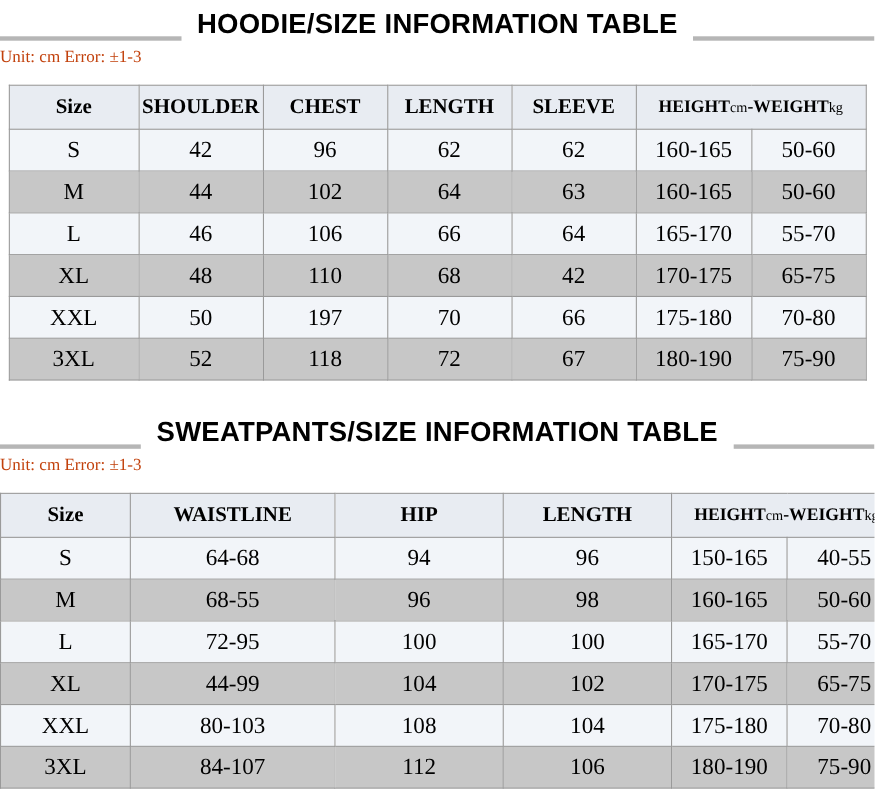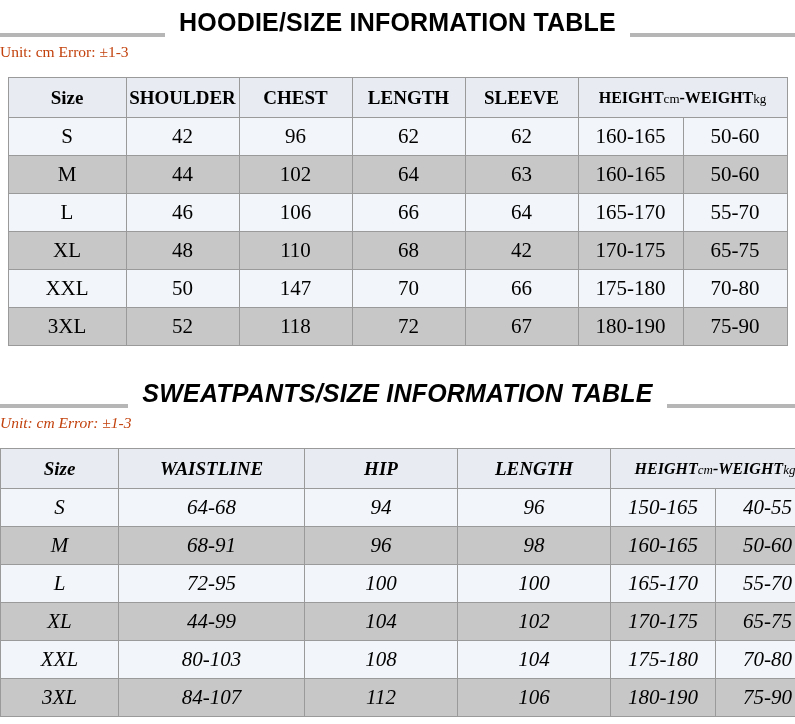--- a/index.html
+++ b/index.html
@@ -194,7 +194,7 @@
         <tr class="odd">
           <td>XXL</td>
           <td>50</td>
-          <td>147</td>
+          <td>197</td>
           <td>70</td>
           <td>66</td>
           <td class="small">175-180</td>

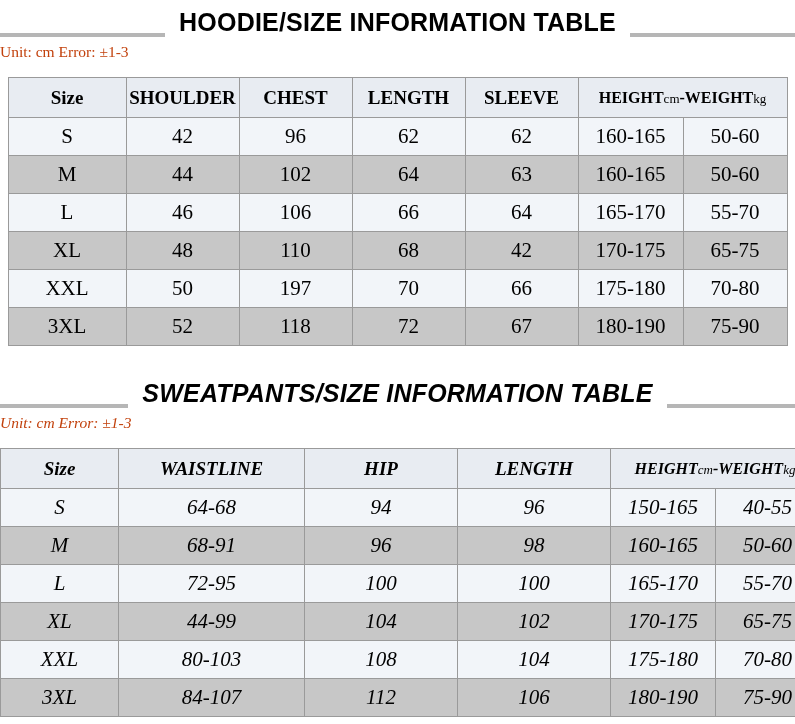--- a/index.html
+++ b/index.html
@@ -114,7 +114,7 @@
   .t-pants col.c5 { width: 104px; }
 
   .block-1 { padding-top: 8px; }
-  .block-2 { padding-top: 17px; font-style: italic; }
+  .block-2 { padding-top: 17px; }
 </style>
 </head>
 <body>

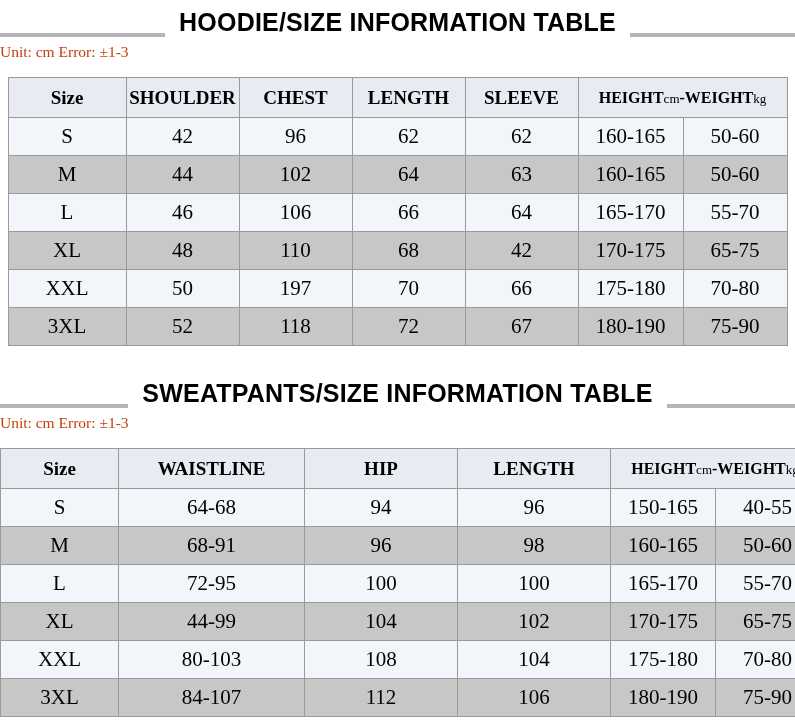--- a/index.html
+++ b/index.html
@@ -253,7 +253,7 @@
 
         <tr class="even">
           <td>M</td>
-          <td>68-91</td>
+          <td>68-55</td>
           <td>96</td>
           <td>98</td>
           <td class="small">160-165</td>

